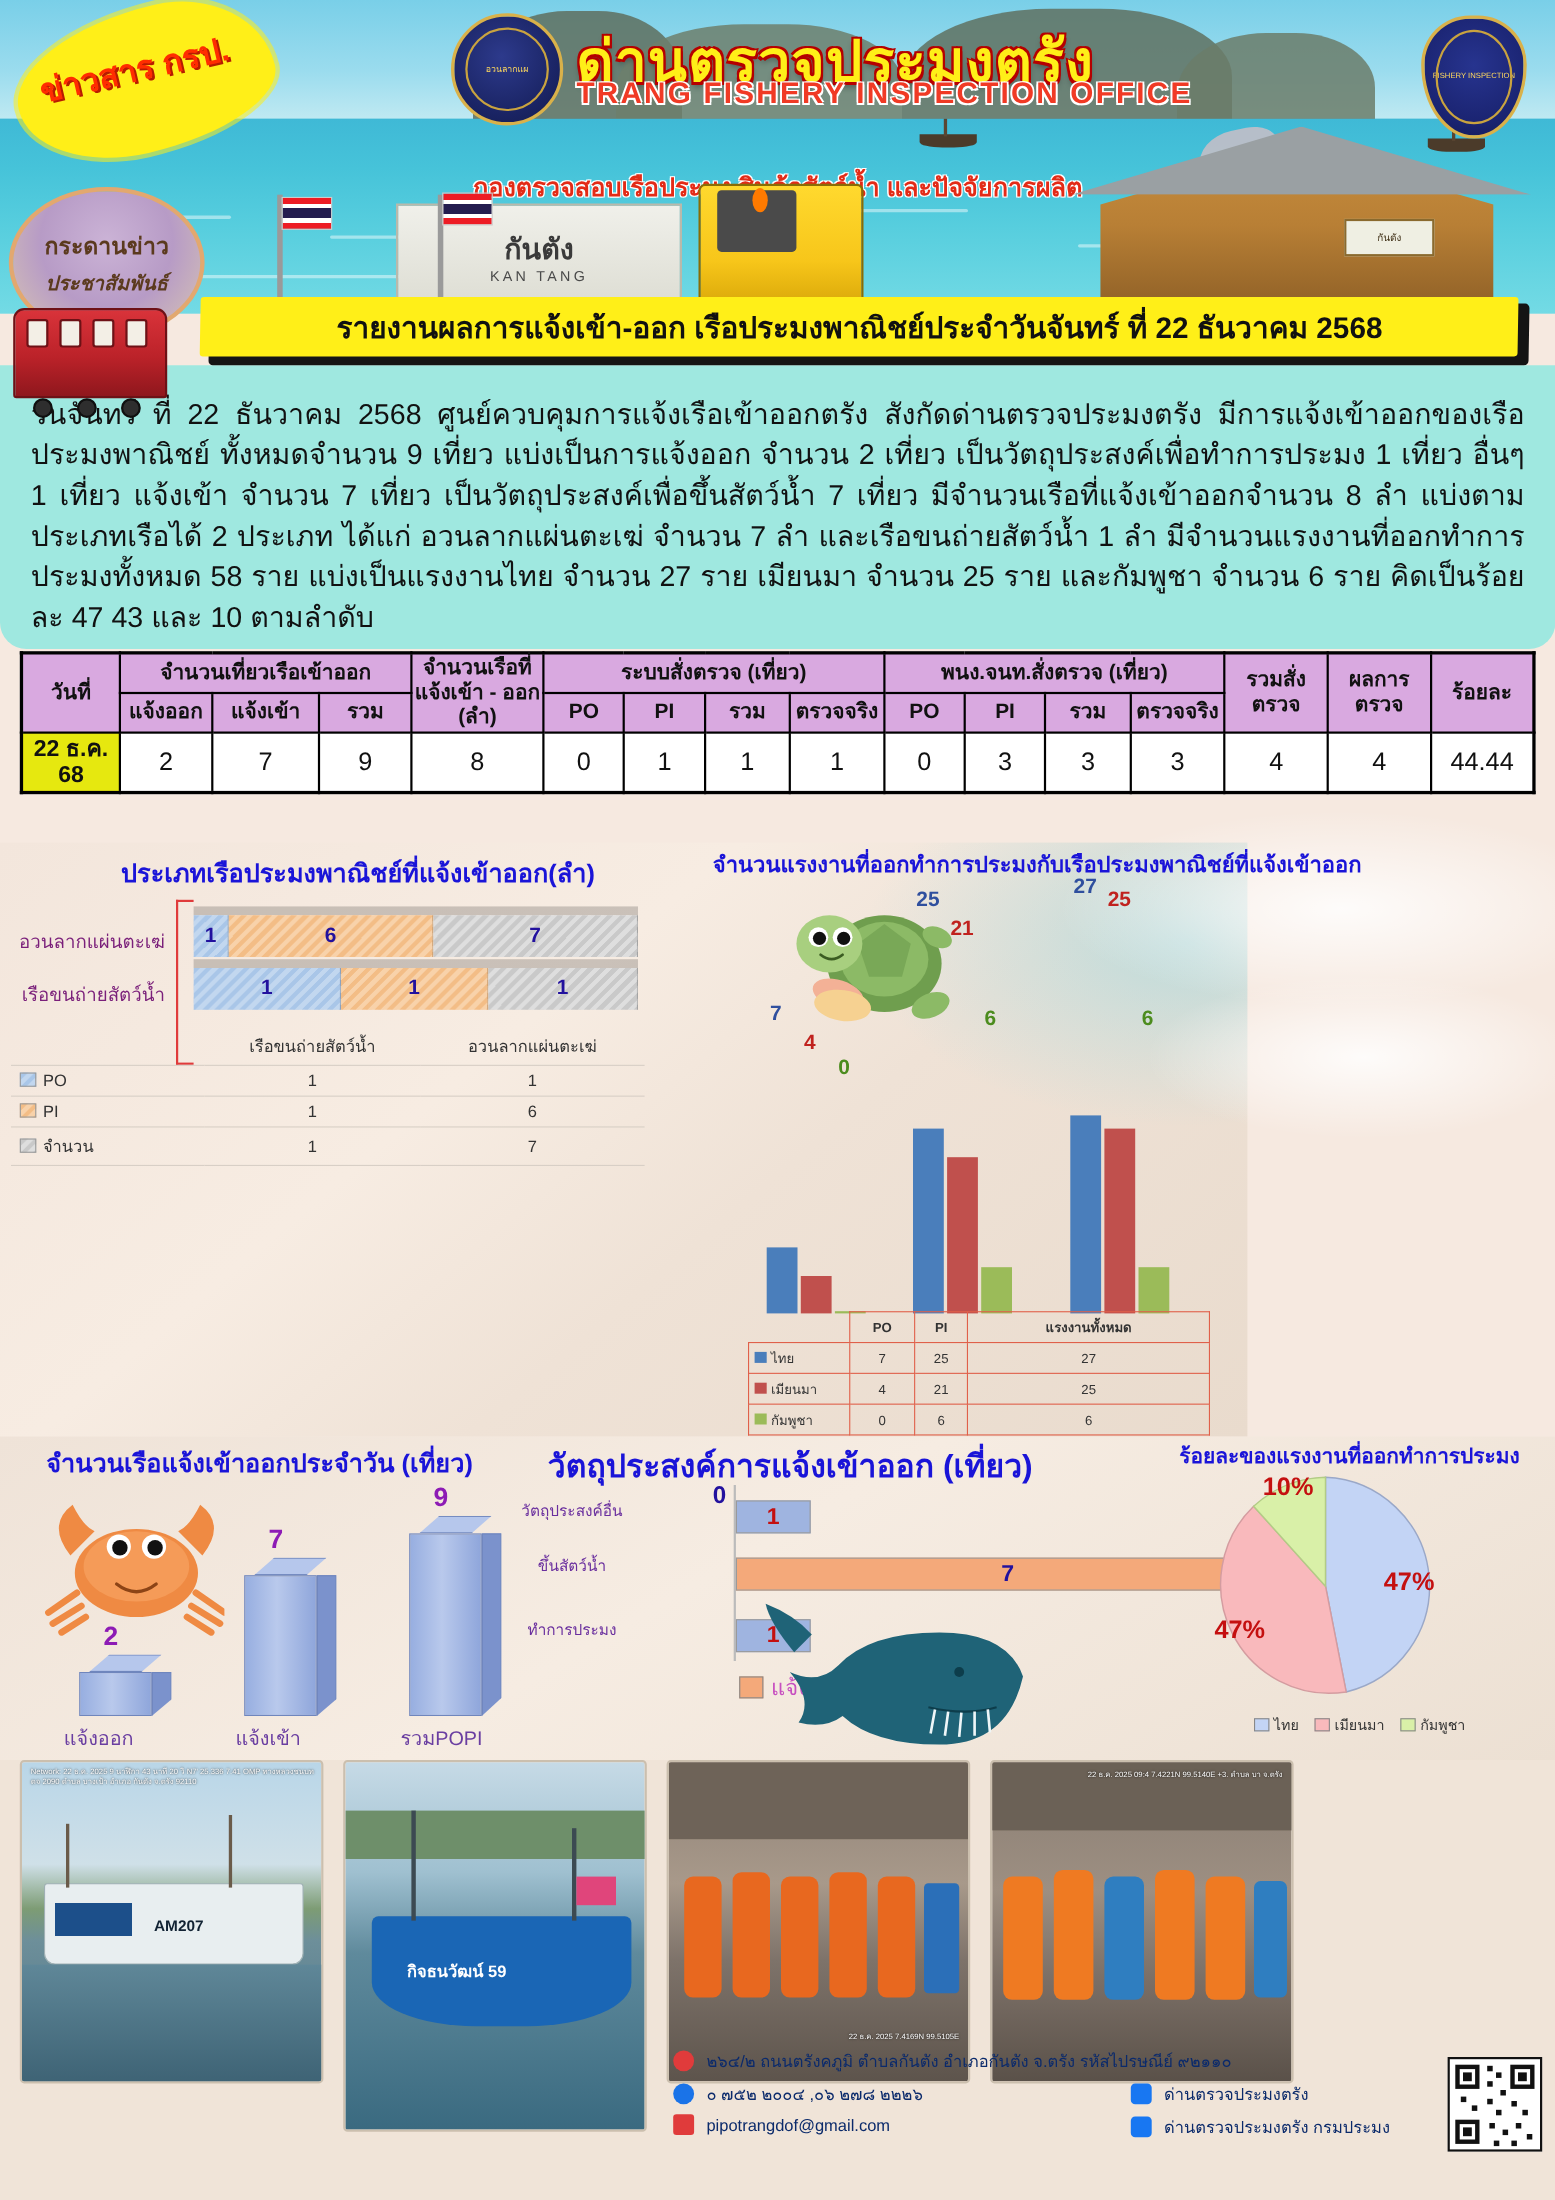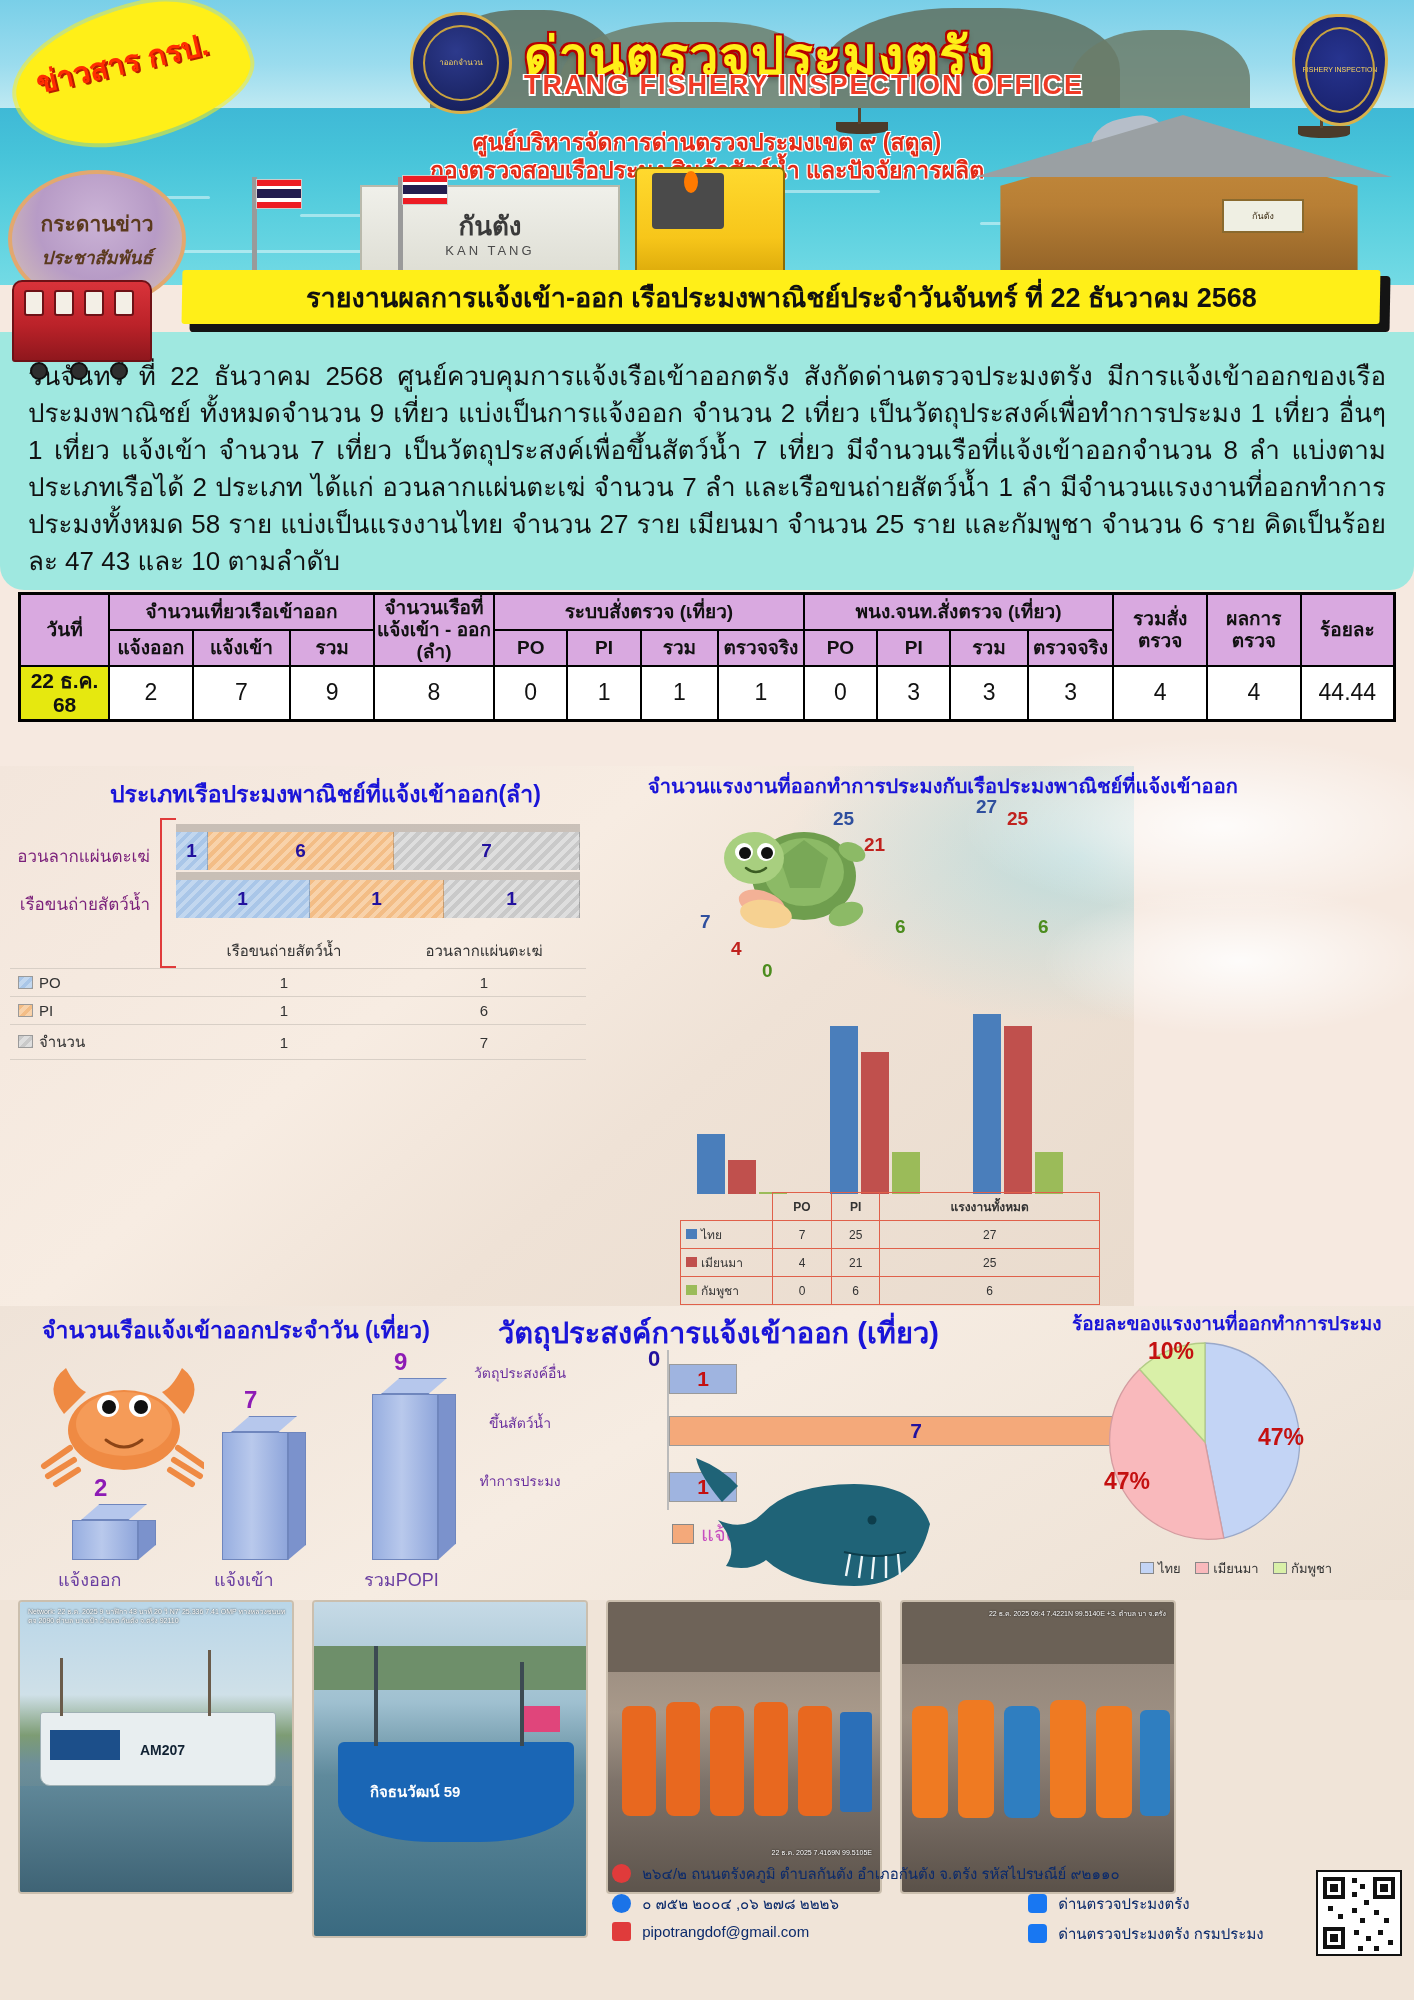--- a/index.html
+++ b/index.html
@@ -315,7 +315,7 @@
 
   <div class="seal dof">
     <div class="inner-ring"></div>
-    <span>าออกจำนวน</span>
+    <span>อวนลากแผ</span>
   </div>
   <div class="seal fi">
     <div class="inner-ring"></div>

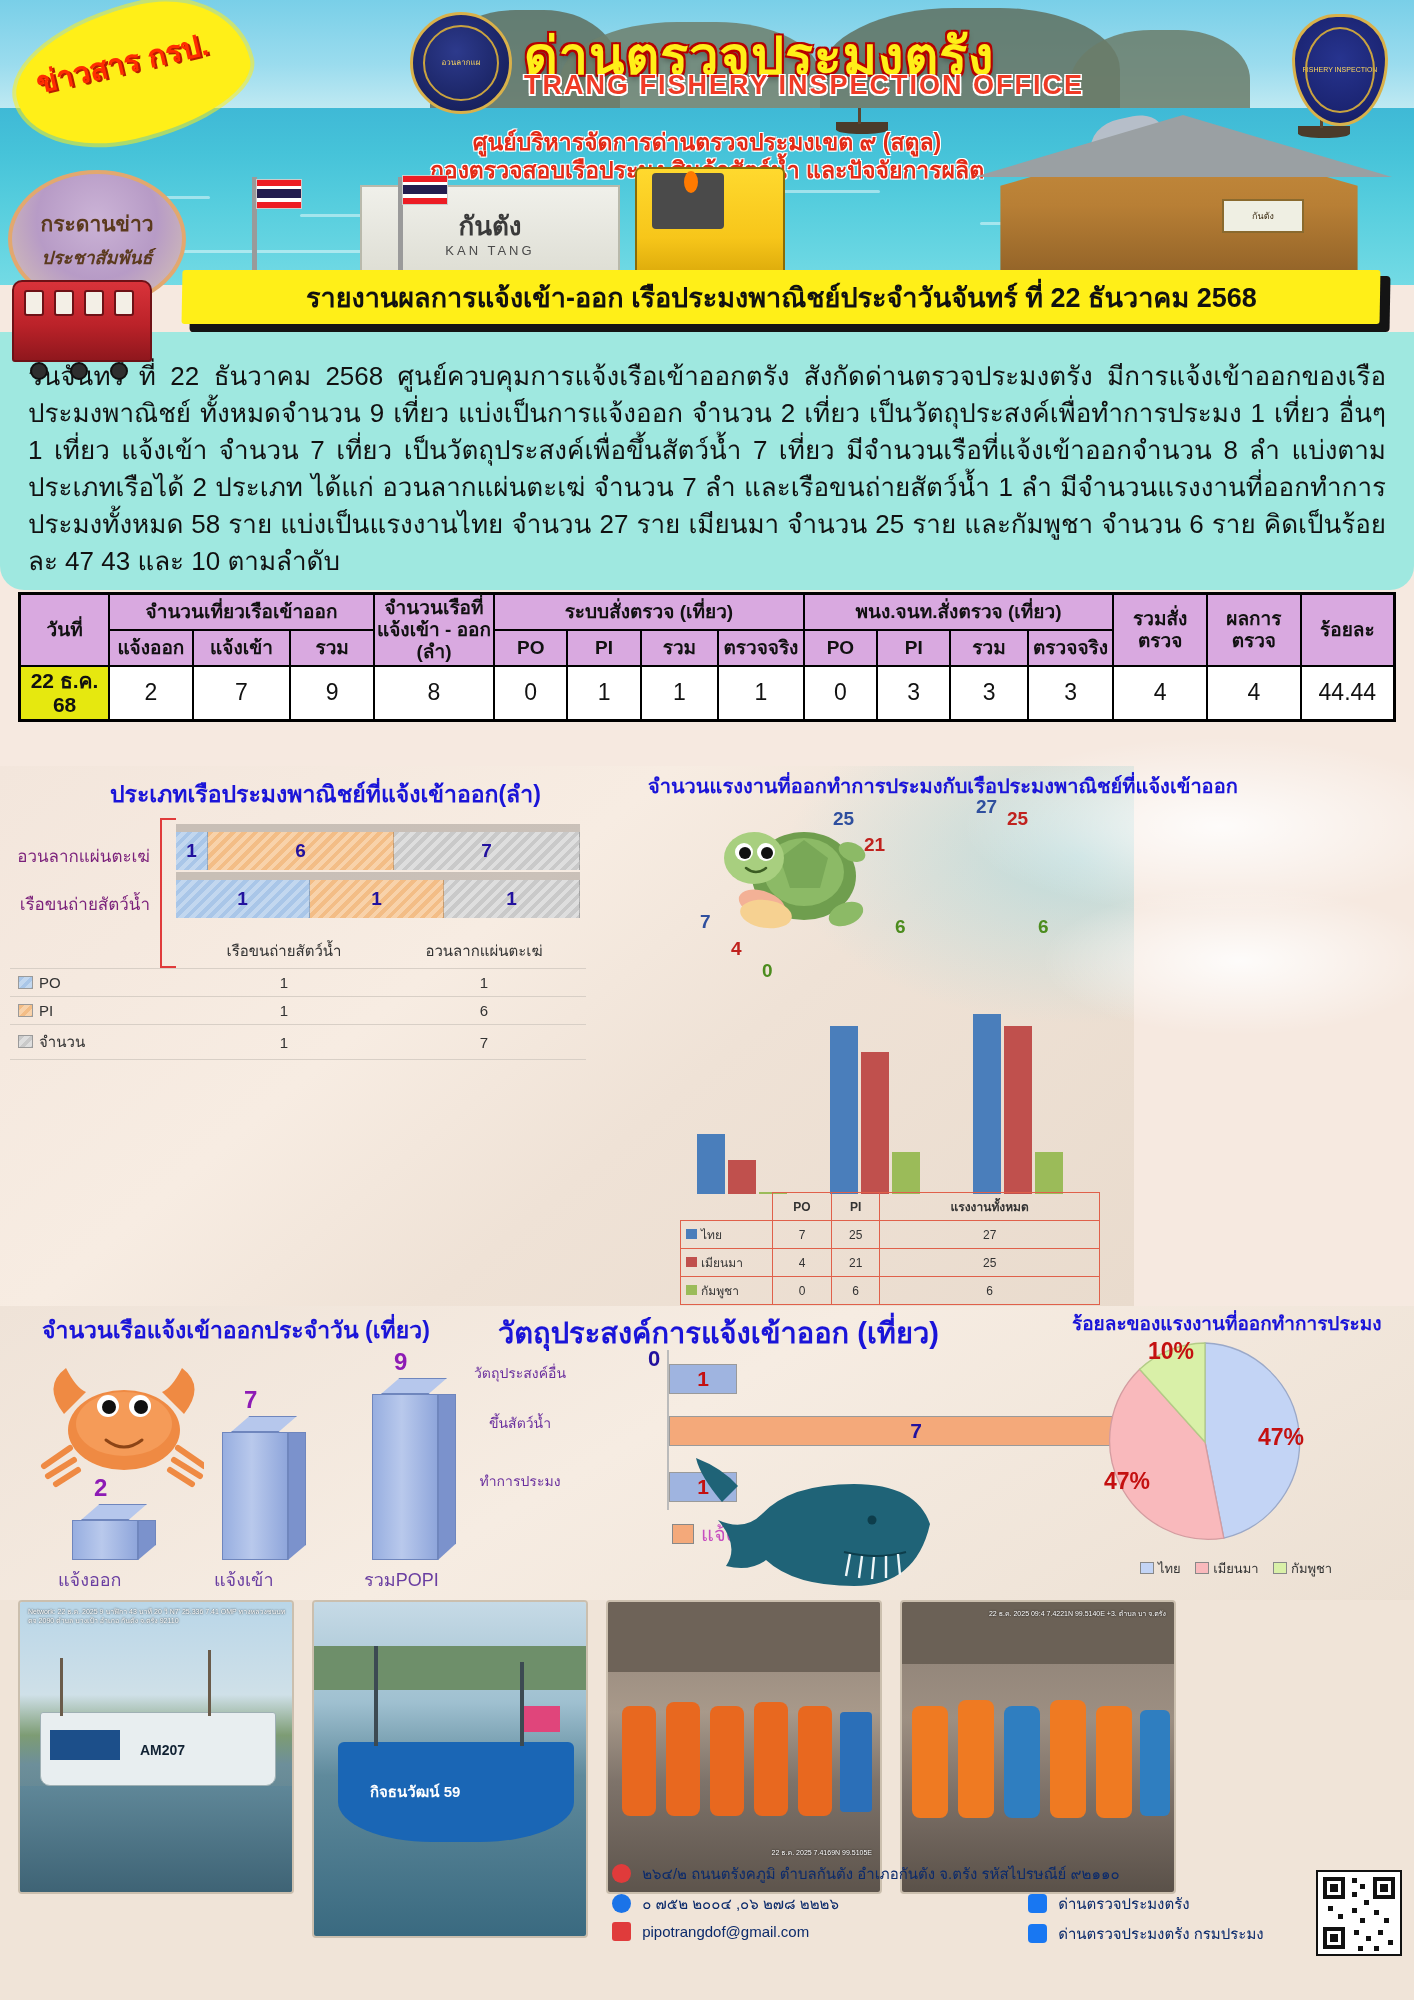--- a/index.html
+++ b/index.html
@@ -324,7 +324,6 @@
 
   <div class="office-title-th">ด่านตรวจประมงตรัง</div>
   <div class="office-title-en">TRANG FISHERY INSPECTION OFFICE</div>
-  <div class="sub-line s1">ศูนย์บริหารจัดการด่านตรวจประมงเขต ๙ (สตูล)</div>
   <div class="sub-line s2">กองตรวจสอบเรือประมง สินค้าสัตว์น้ำ และปัจจัยการผลิต</div>
 
   <div class="dugong"></div>

